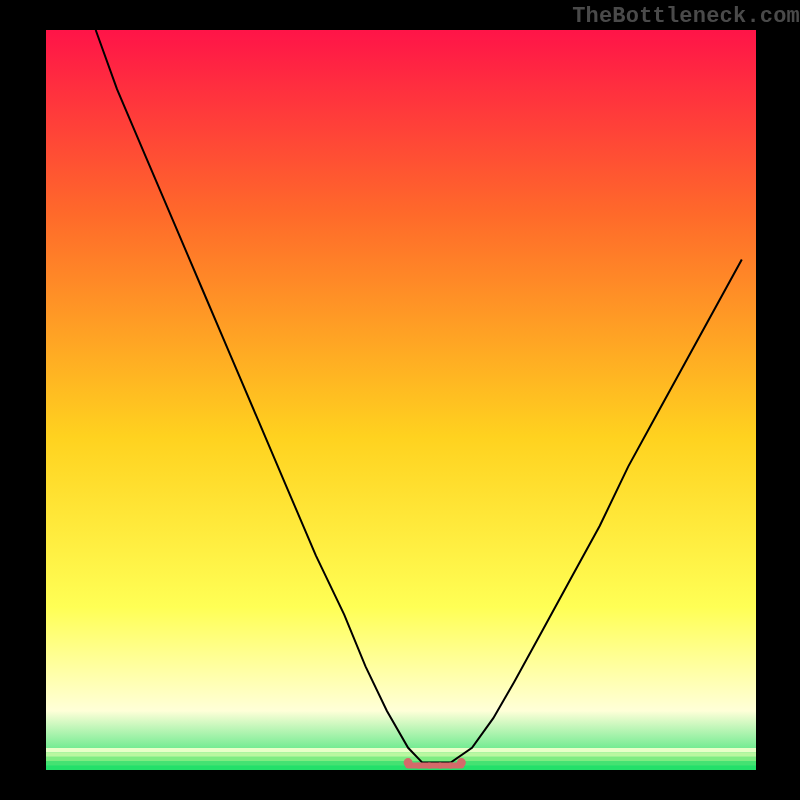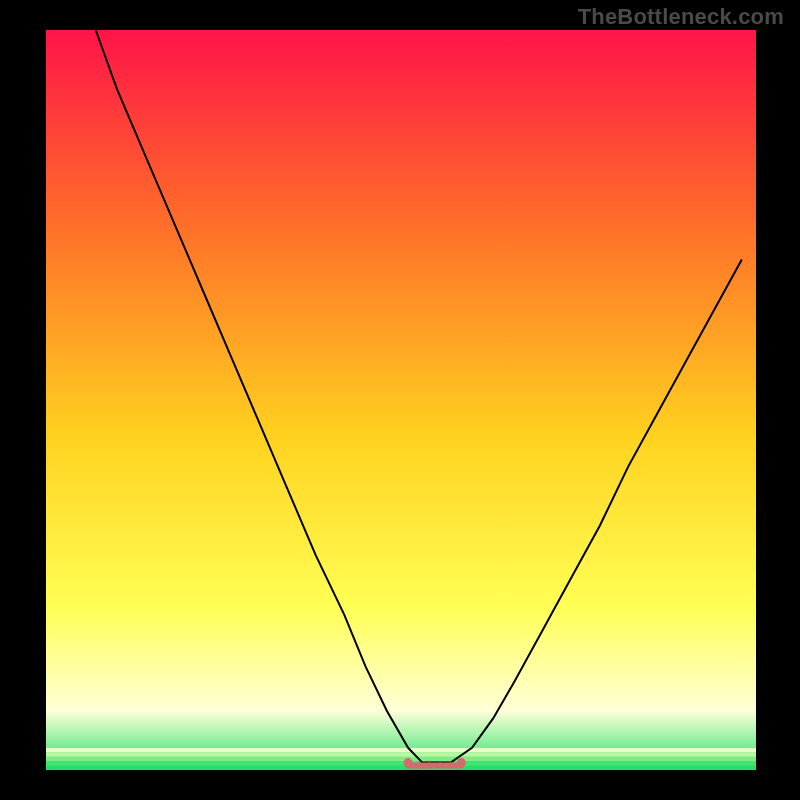--- a/index.html
+++ b/index.html
@@ -20,11 +20,11 @@
   .watermark {
     position: absolute;
     top: 4px;
-    right: 16px;
+    right: 0;
     color: #4a4a4a;
     font-size: 22px;
     font-weight: 600;
-    font-family: Liberation Sans, sans-serif;
+    font-family: Liberation Mono, monospace;
     letter-spacing: 0.2px;
   }
   svg {

